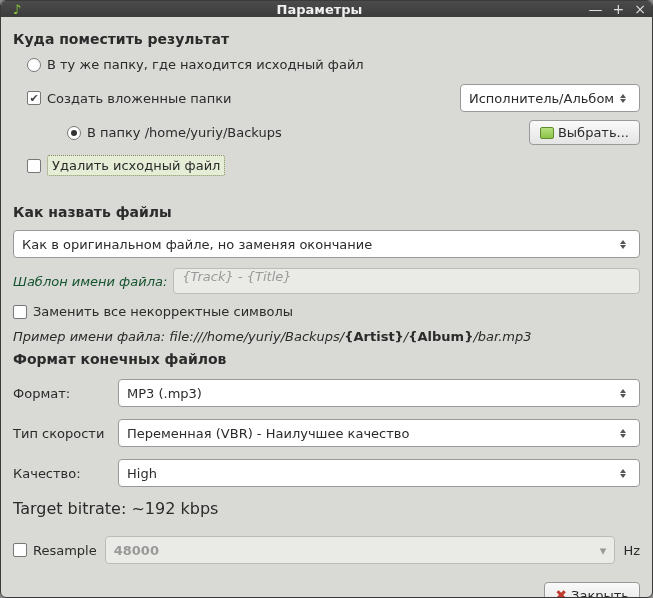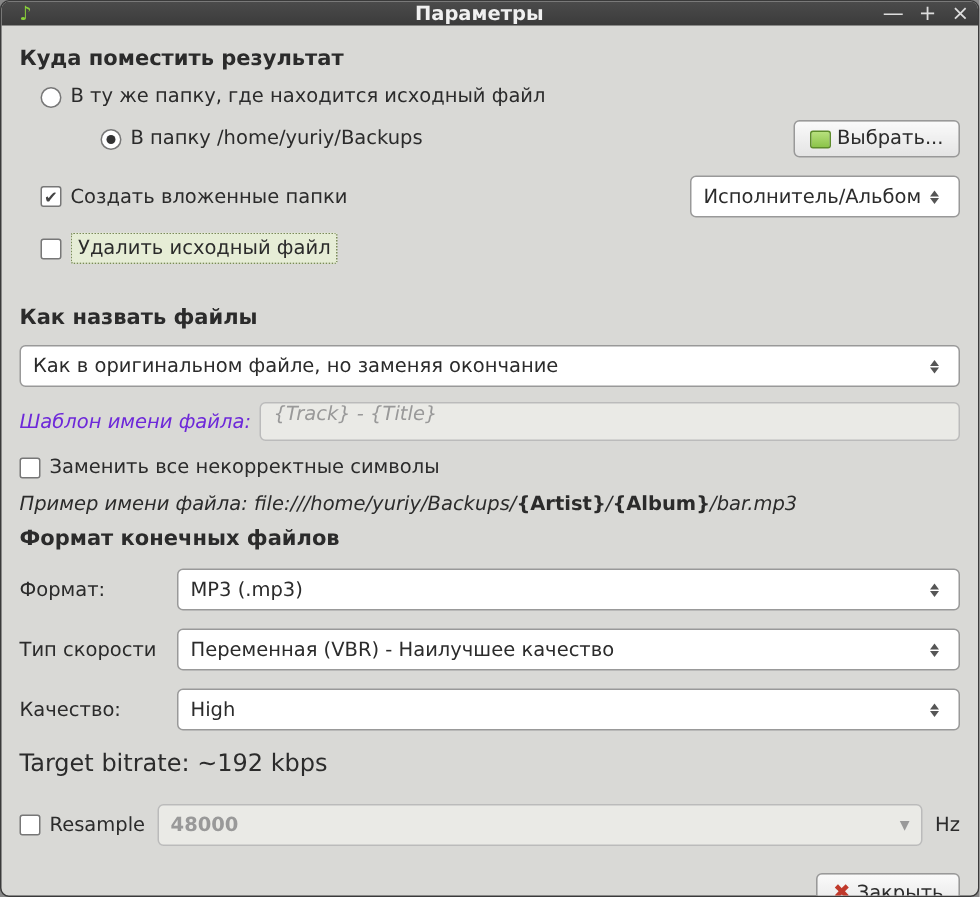--- a/index.html
+++ b/index.html
@@ -175,6 +175,16 @@
       <span class="label">В ту же папку, где находится исходный файл</span>
     </div>
 
+    <div class="row indent-1" style="margin-top:8px;">
+      <span class="checkbox checked"></span>
+      <span class="label">Создать вложенные папки</span>
+      <span class="flex-spacer"></span>
+      <div class="select" style="width:180px;">
+        <span class="value">Исполнитель/Альбом</span>
+        <span class="caret"></span>
+      </div>
+    </div>
+
     <div class="row indent-2 two-indent-row">
       <span class="radio checked"></span>
       <span class="label">В папку /home/yuriy/Backups</span>
@@ -185,16 +195,6 @@
       </span>
     </div>
 
-    <div class="row indent-1" style="margin-top:8px;">
-      <span class="checkbox checked"></span>
-      <span class="label">Создать вложенные папки</span>
-      <span class="flex-spacer"></span>
-      <div class="select" style="width:180px;">
-        <span class="value">Исполнитель/Альбом</span>
-        <span class="caret"></span>
-      </div>
-    </div>
-
     <div class="row indent-1" style="margin-top:6px;">
       <span class="checkbox"></span>
       <span class="label highlighted">Удалить исходный файл</span>

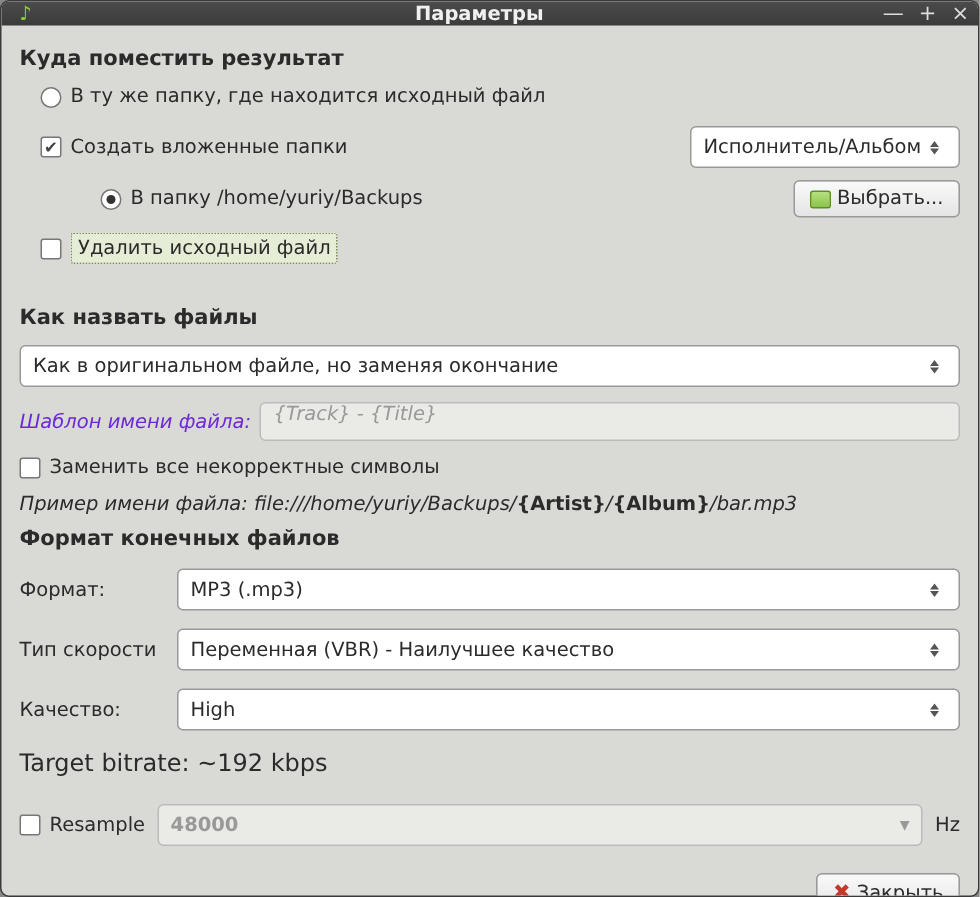--- a/index.html
+++ b/index.html
@@ -137,7 +137,7 @@
   .example-line { font-style: italic; font-size: 13px; margin: 6px 0 3px 0; }
   .example-line .bold { font-weight: bold; font-style: normal; }
   .pattern-row { display: flex; align-items: center; margin: 6px 0; }
-  .pattern-row .plabel { font-style: italic; color: #6d28d9; margin-right: 6px; font-size: 13px; }
+  .pattern-row .plabel { font-style: italic; color: #14532d; margin-right: 6px; font-size: 13px; }
   .pattern-row .pinput {
     flex:1; height: 26px; background:#eaeae6; border:1px solid #bbb;
     border-radius:4px; padding:0 8px; color:#999; font-style: italic; display:flex; 

